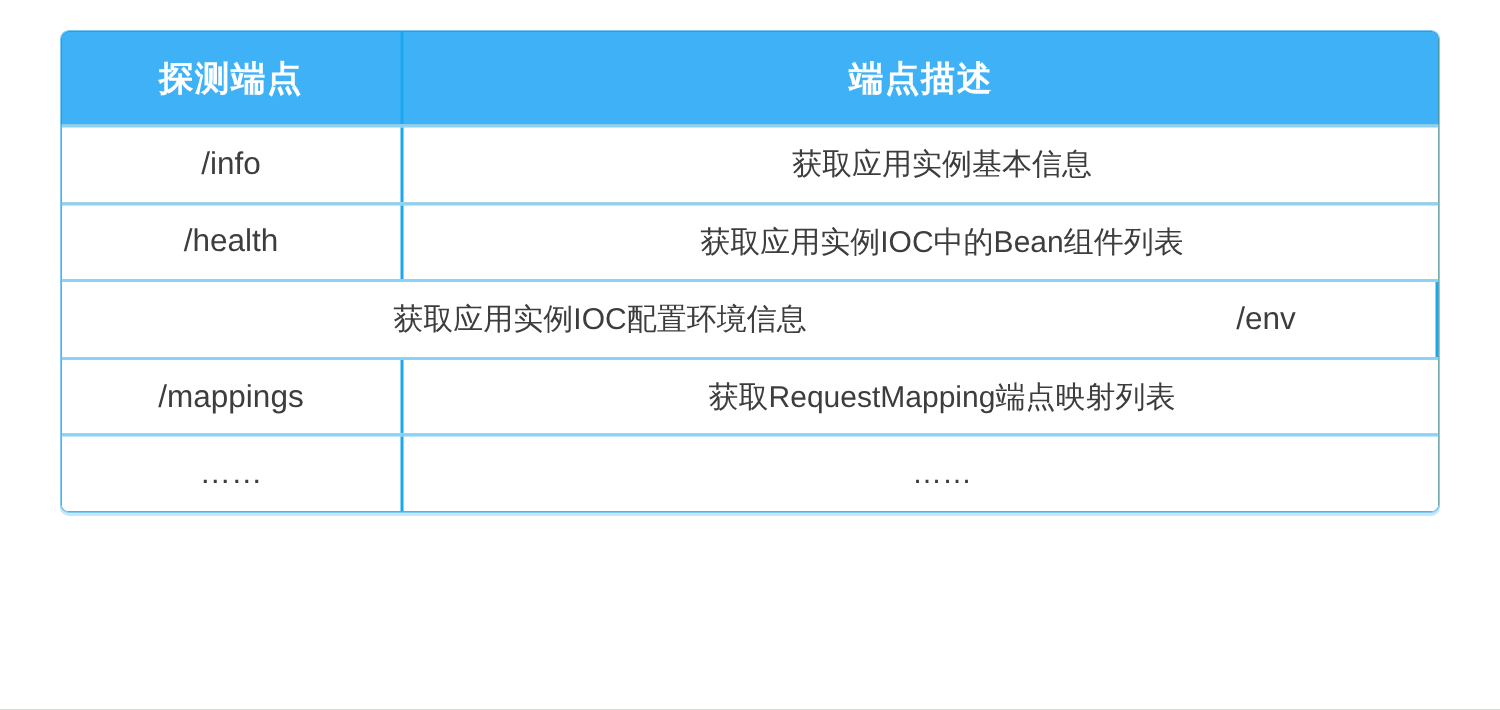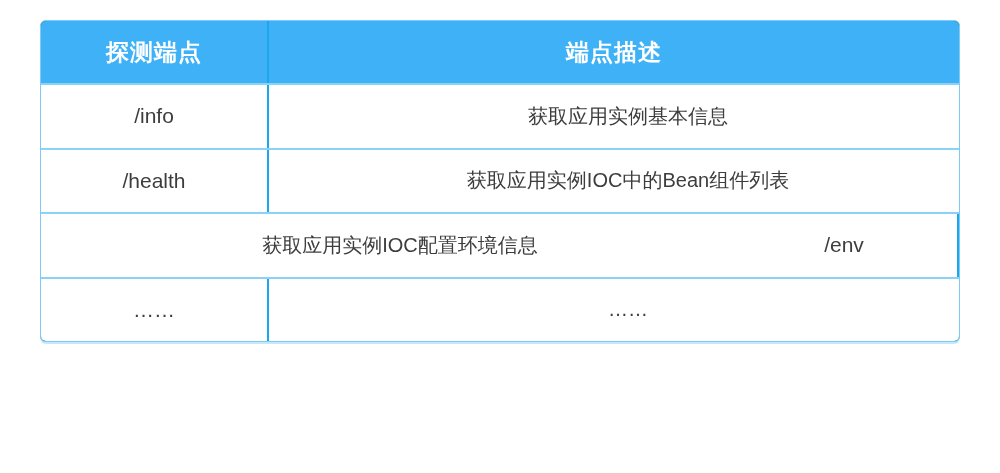--- a/index.html
+++ b/index.html
@@ -105,6 +105,10 @@
     <div class="cell col1 endpoint">/env</div>
   </div>
 
+  <div class="row">
+    <div class="cell col1 endpoint">/mappings</div>
+    <div class="cell col2 description">获取RequestMapping端点映射列表</div>
+  </div>
 
   <div class="row">
     <div class="cell col1 endpoint">……</div>

